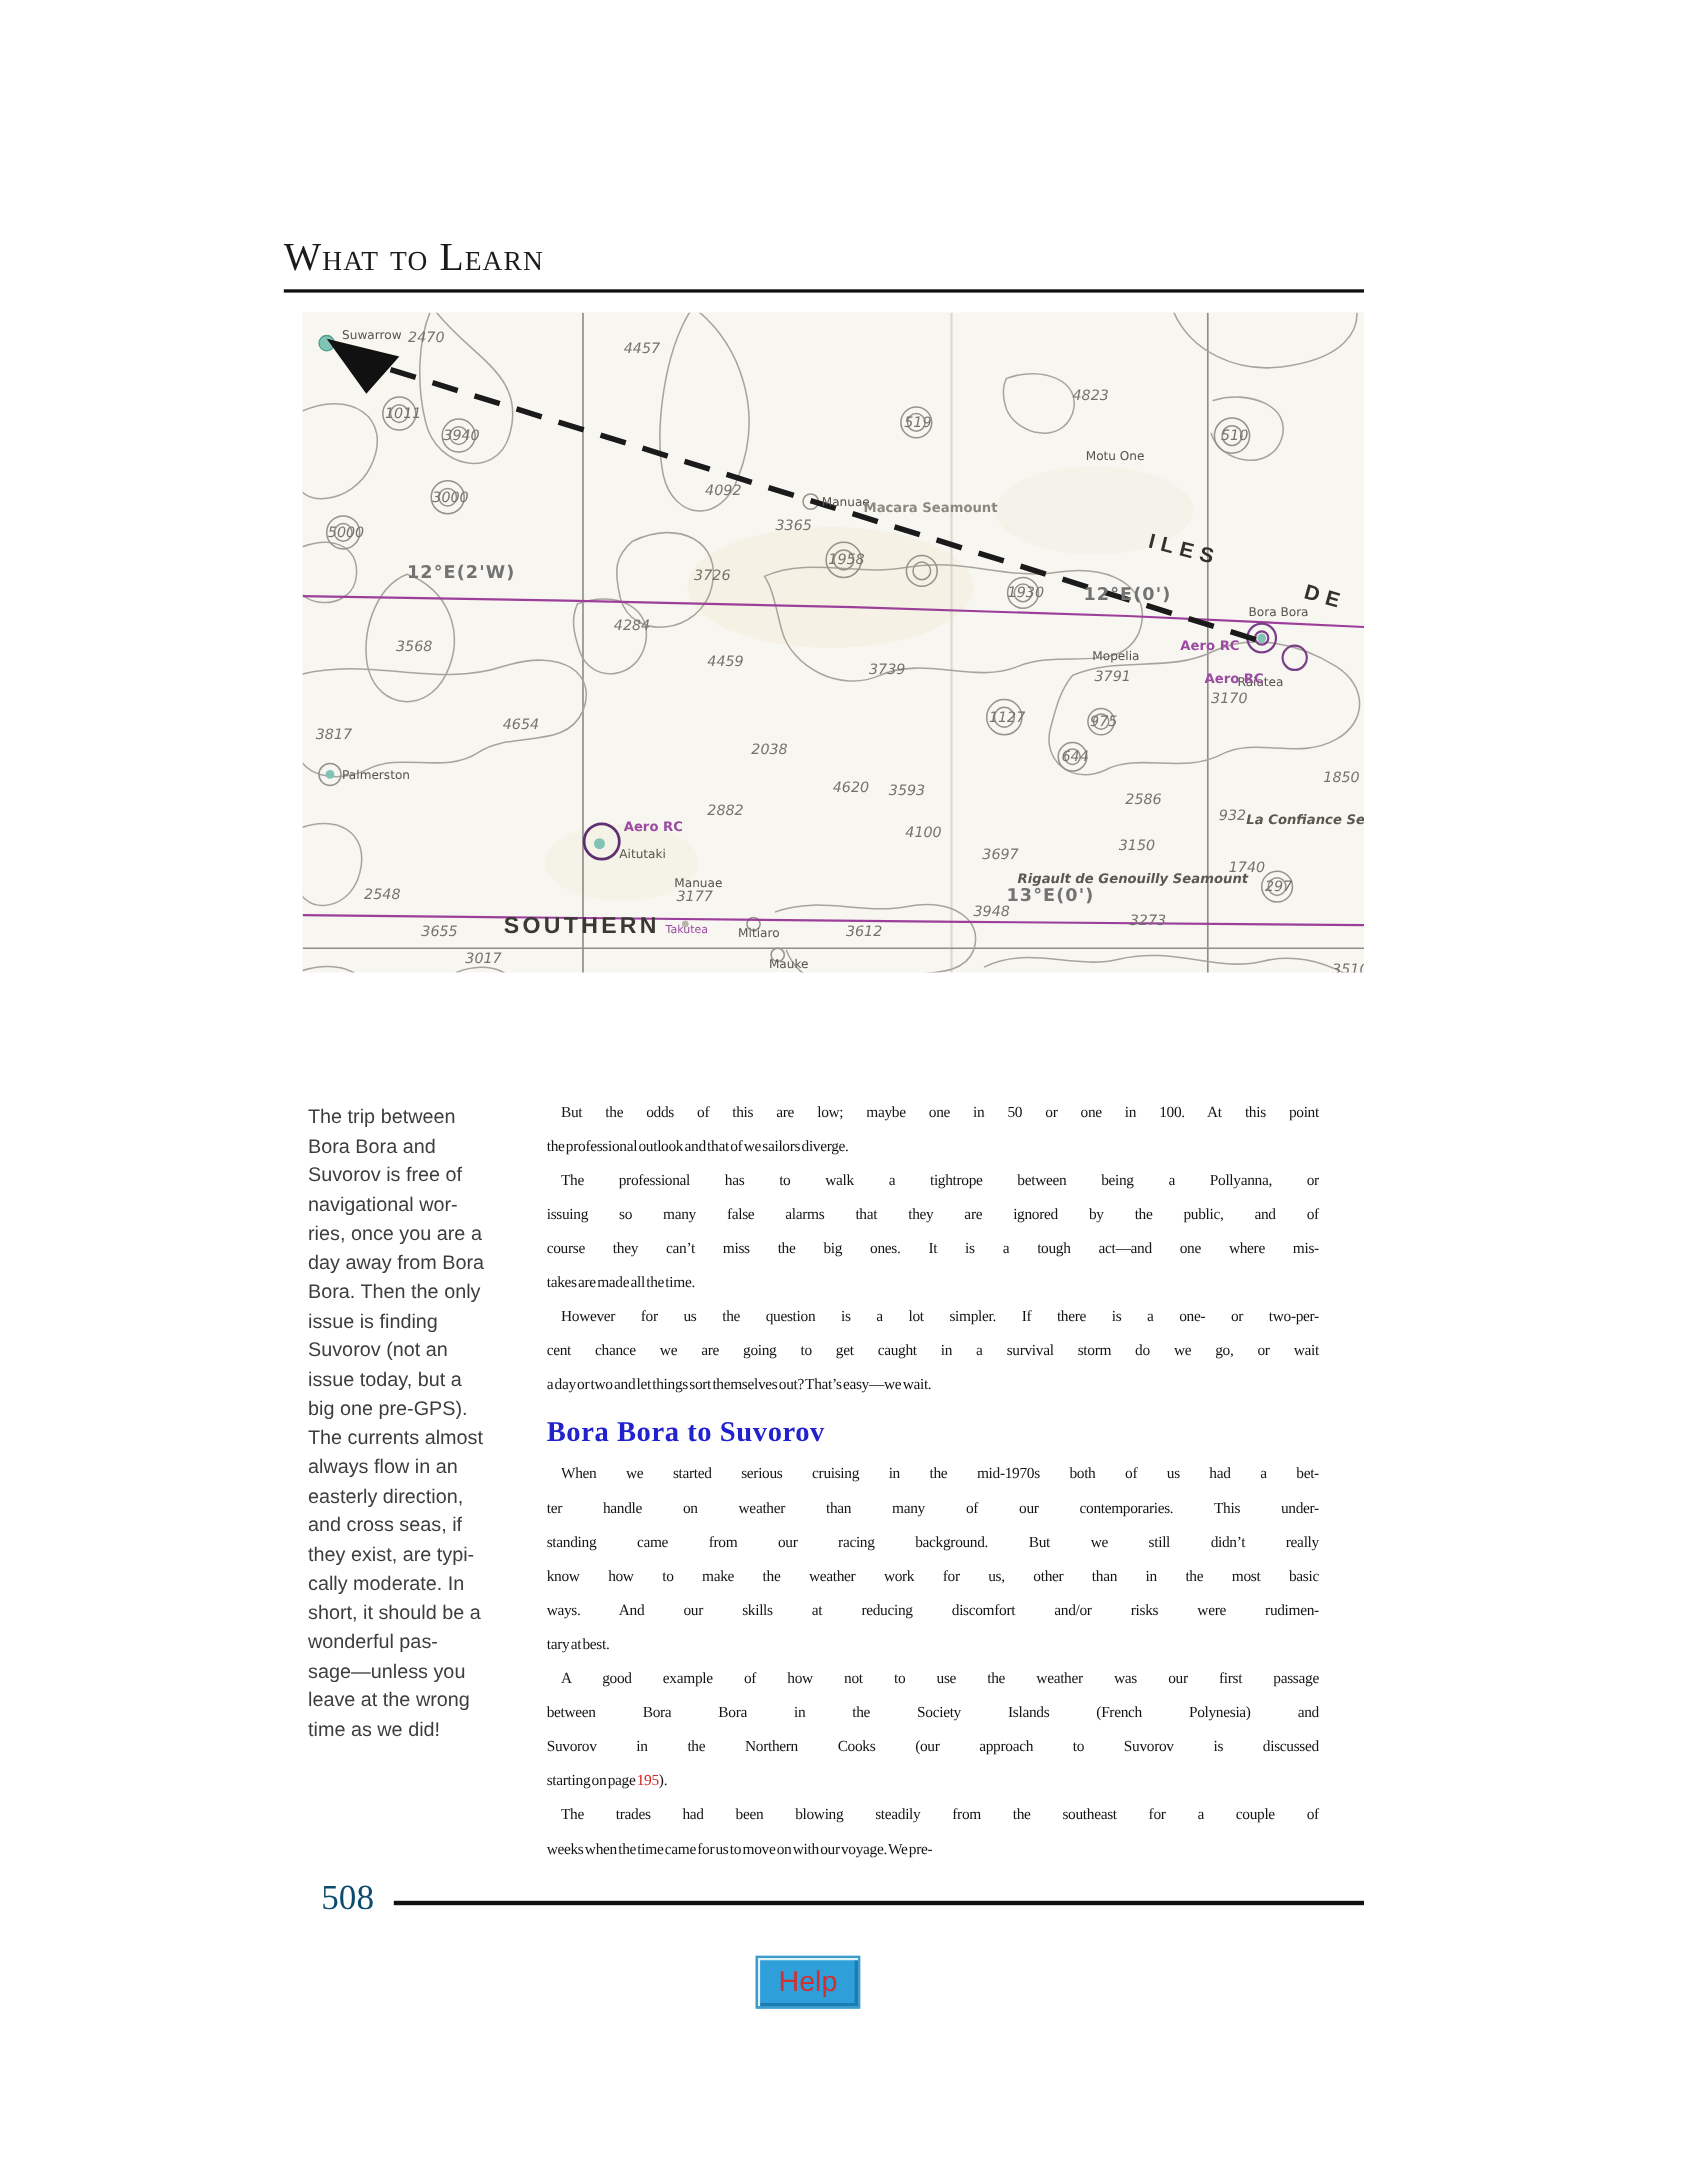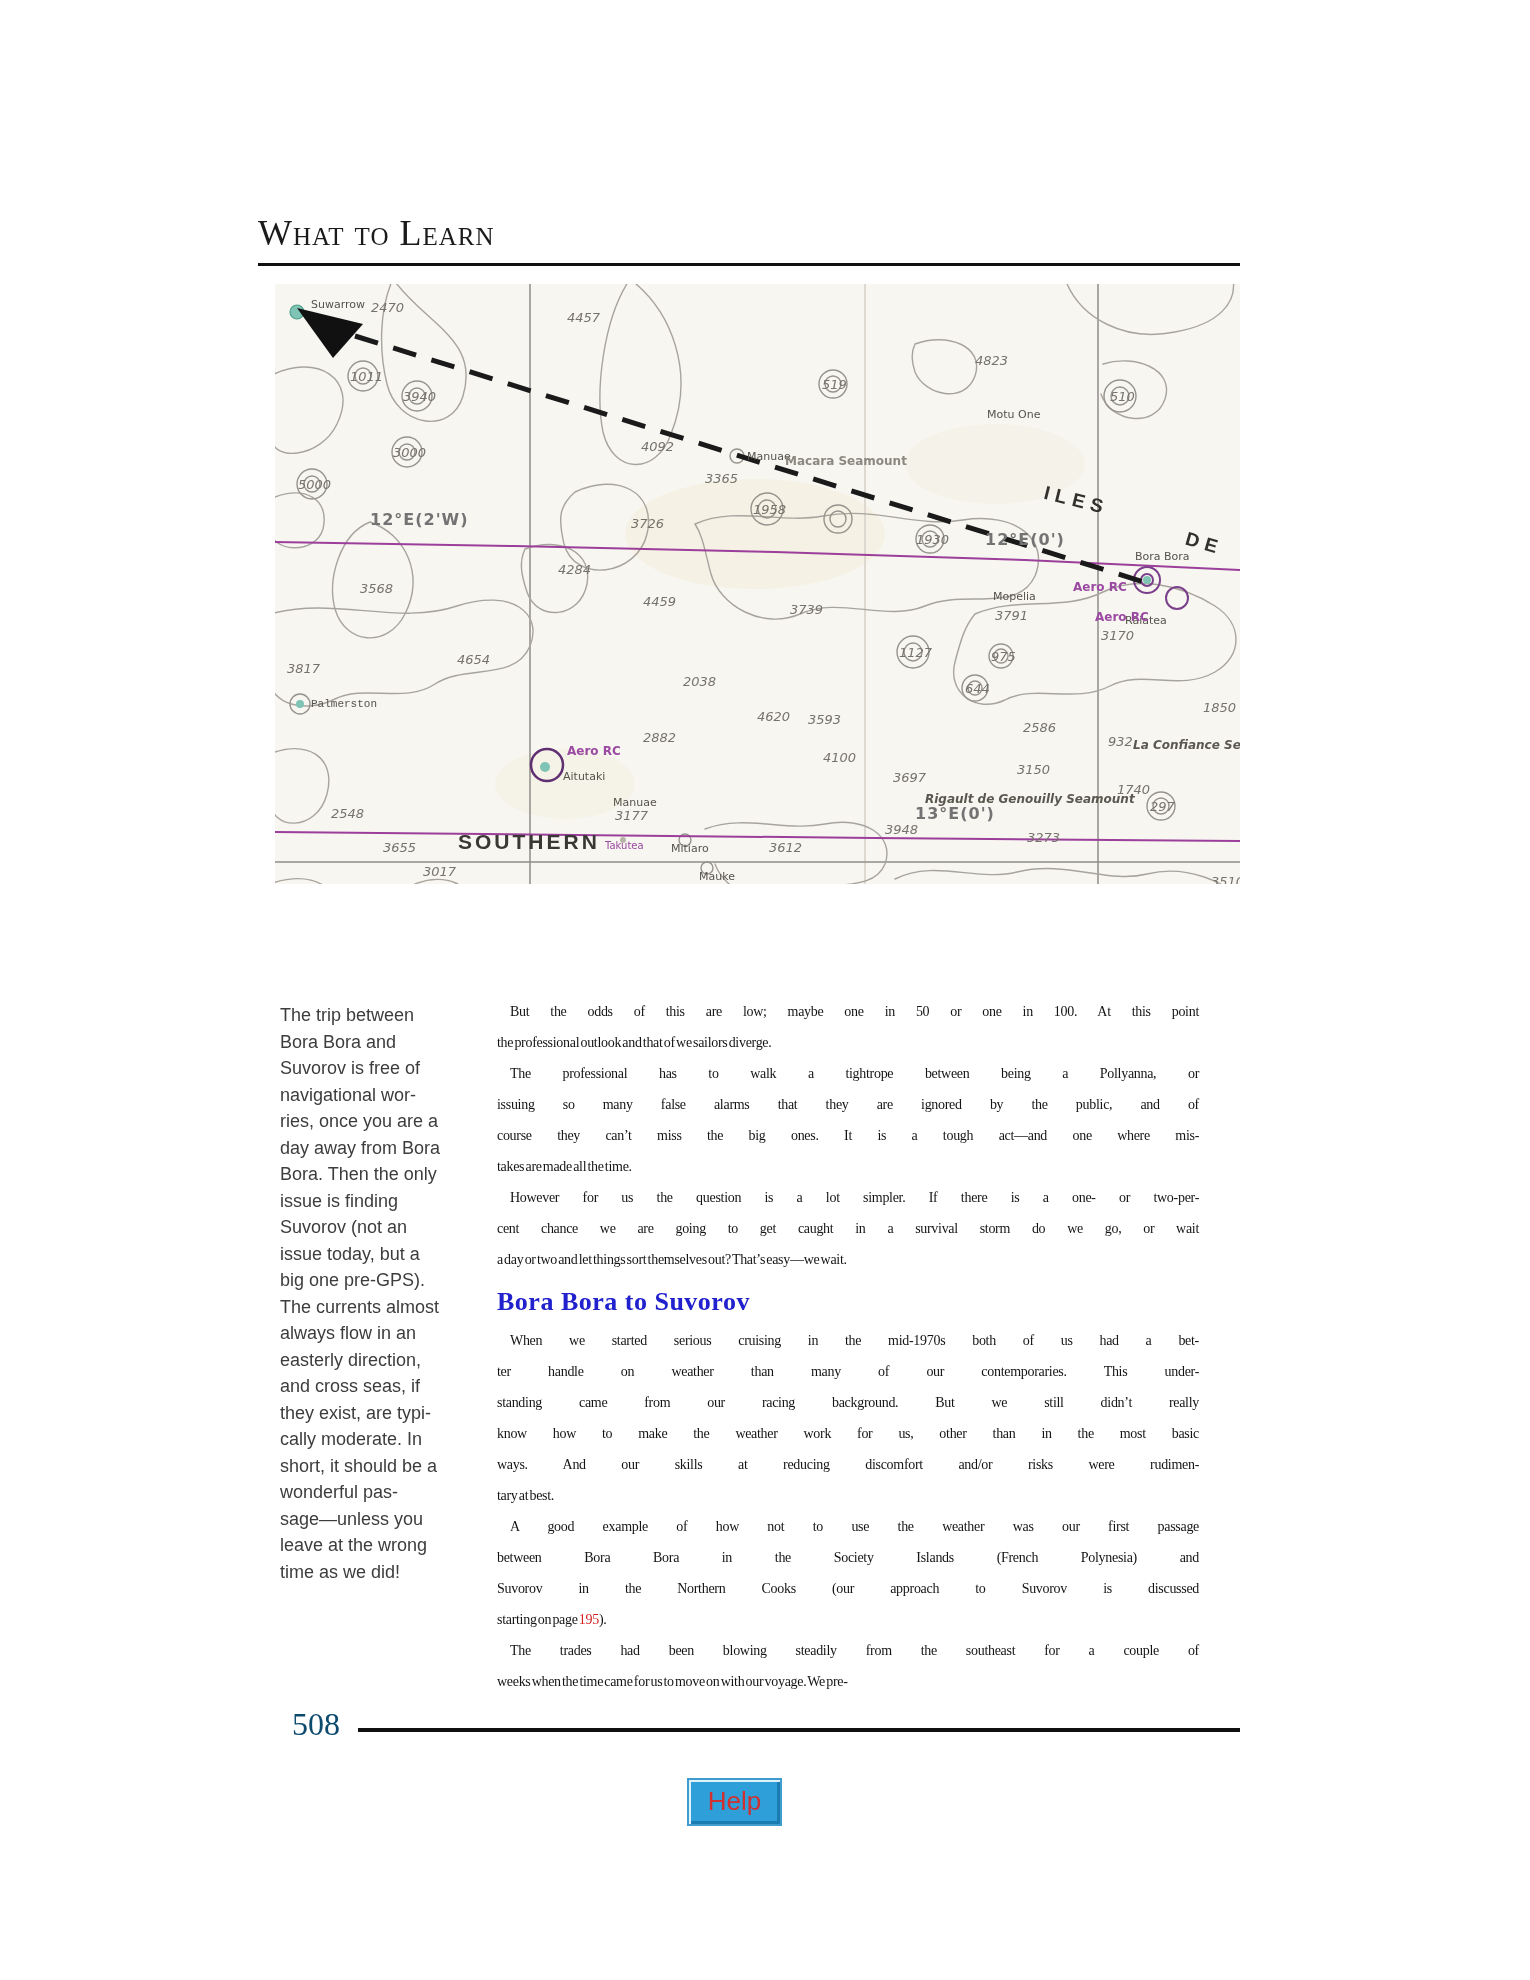--- a/index.html
+++ b/index.html
@@ -192,7 +192,7 @@
         <div class="ml d" style="left: 515px; top: 318px;">3739</div>
         <div class="ml d" style="left: 182px; top: 368px;">4654</div>
         <div class="ml d" style="left: 12px; top: 377px;">3817</div>
-        <div class="ml p" style="left: 36px; top: 414px; font-family: Liberation Mono, monospace;">Palmerston</div>
+        <div class="ml p" style="left: 36px; top: 414px;">Palmerston</div>
         <div class="ml d" style="left: 408px; top: 390px;">2038</div>
         <div class="ml d" style="left: 482px; top: 425px;">4620</div>
         <div class="ml d" style="left: 533px; top: 428px;">3593</div>

